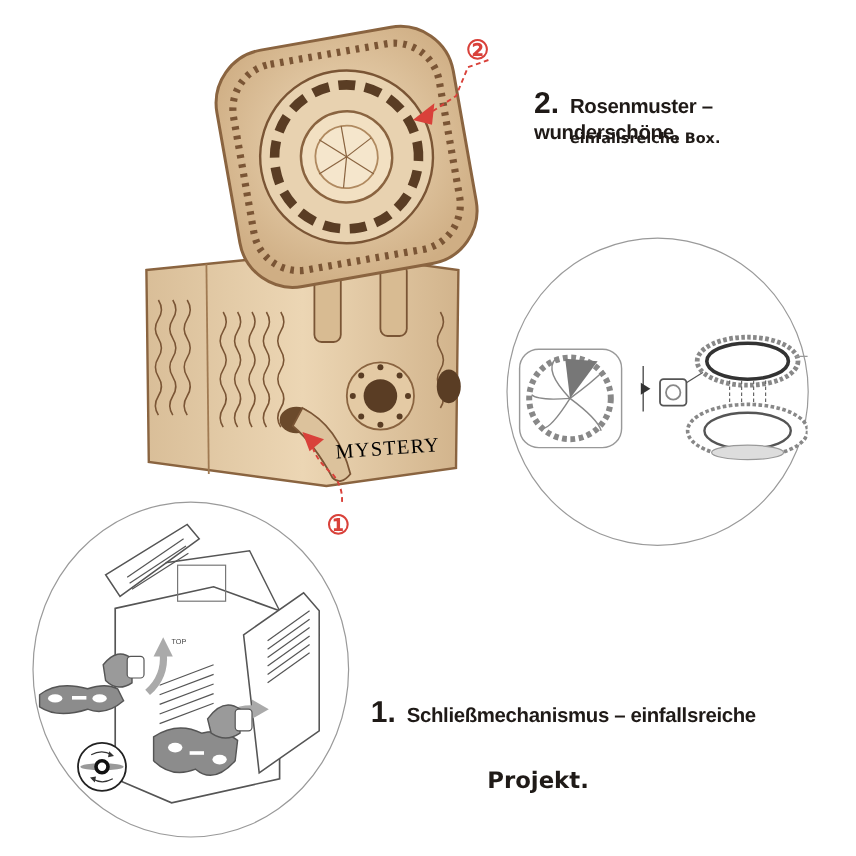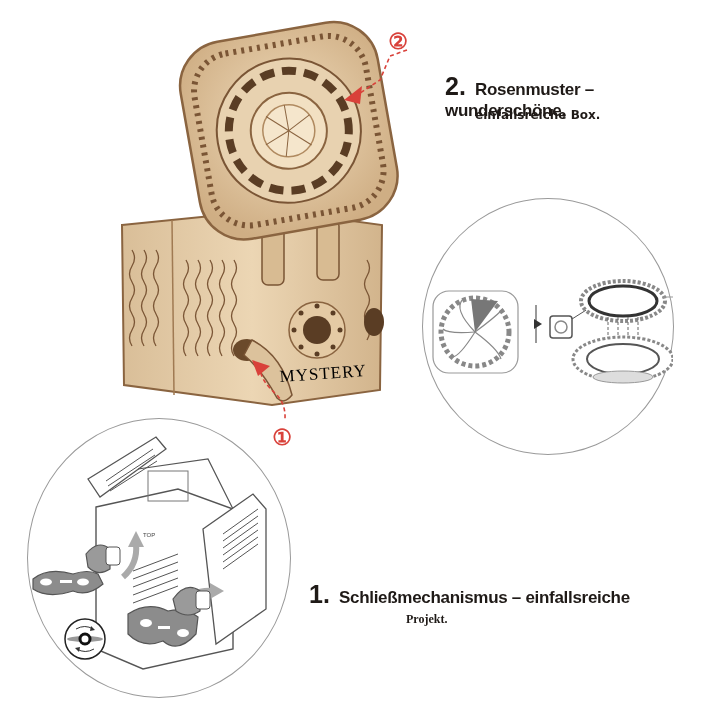--- a/index.html
+++ b/index.html
@@ -208,6 +208,6 @@
   <span class="num">1.</span>
   <span class="txt" style="margin-left:4px;">Schließmechanismus – einfallsreiche</span>
 </div>
-<div class="caption txt" style="left:406px;top:612px;font-size:12px;font-weight:600;font-family:Liberation Serif, serif;">Projekt.</div>
+<div class="caption txt" style="left:406px;top:640px;font-size:19px;font-weight:600;">Projekt.</div>
 
 </body></html>

